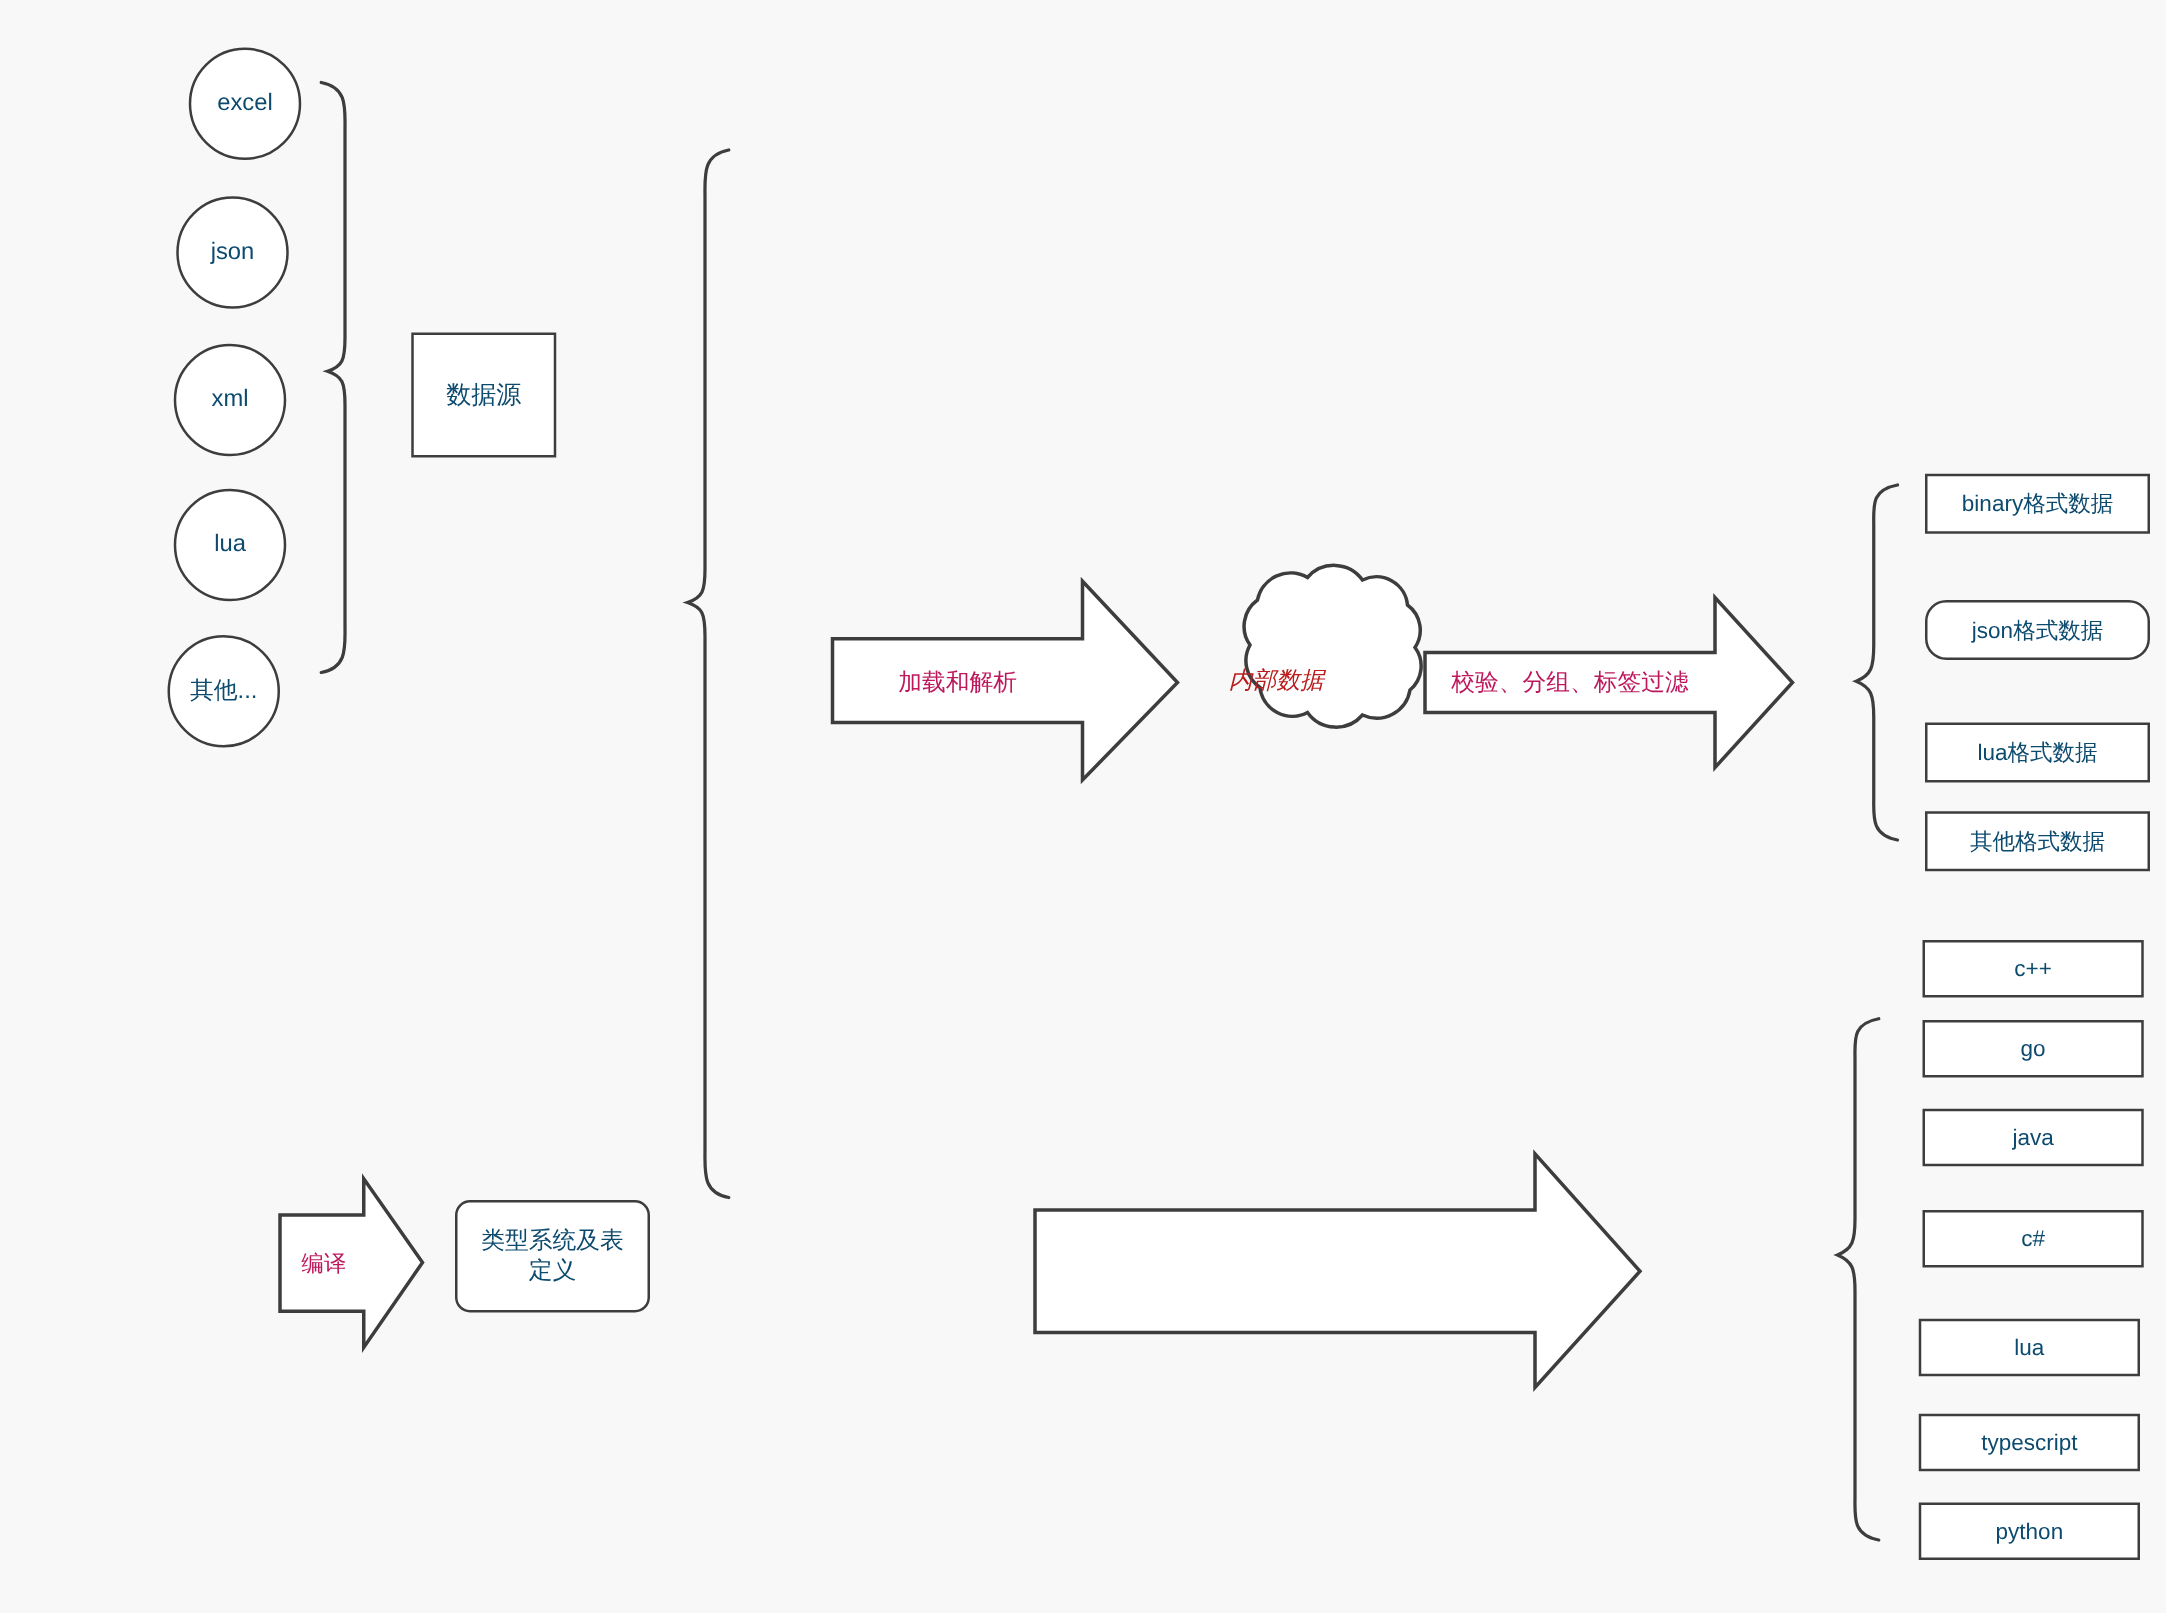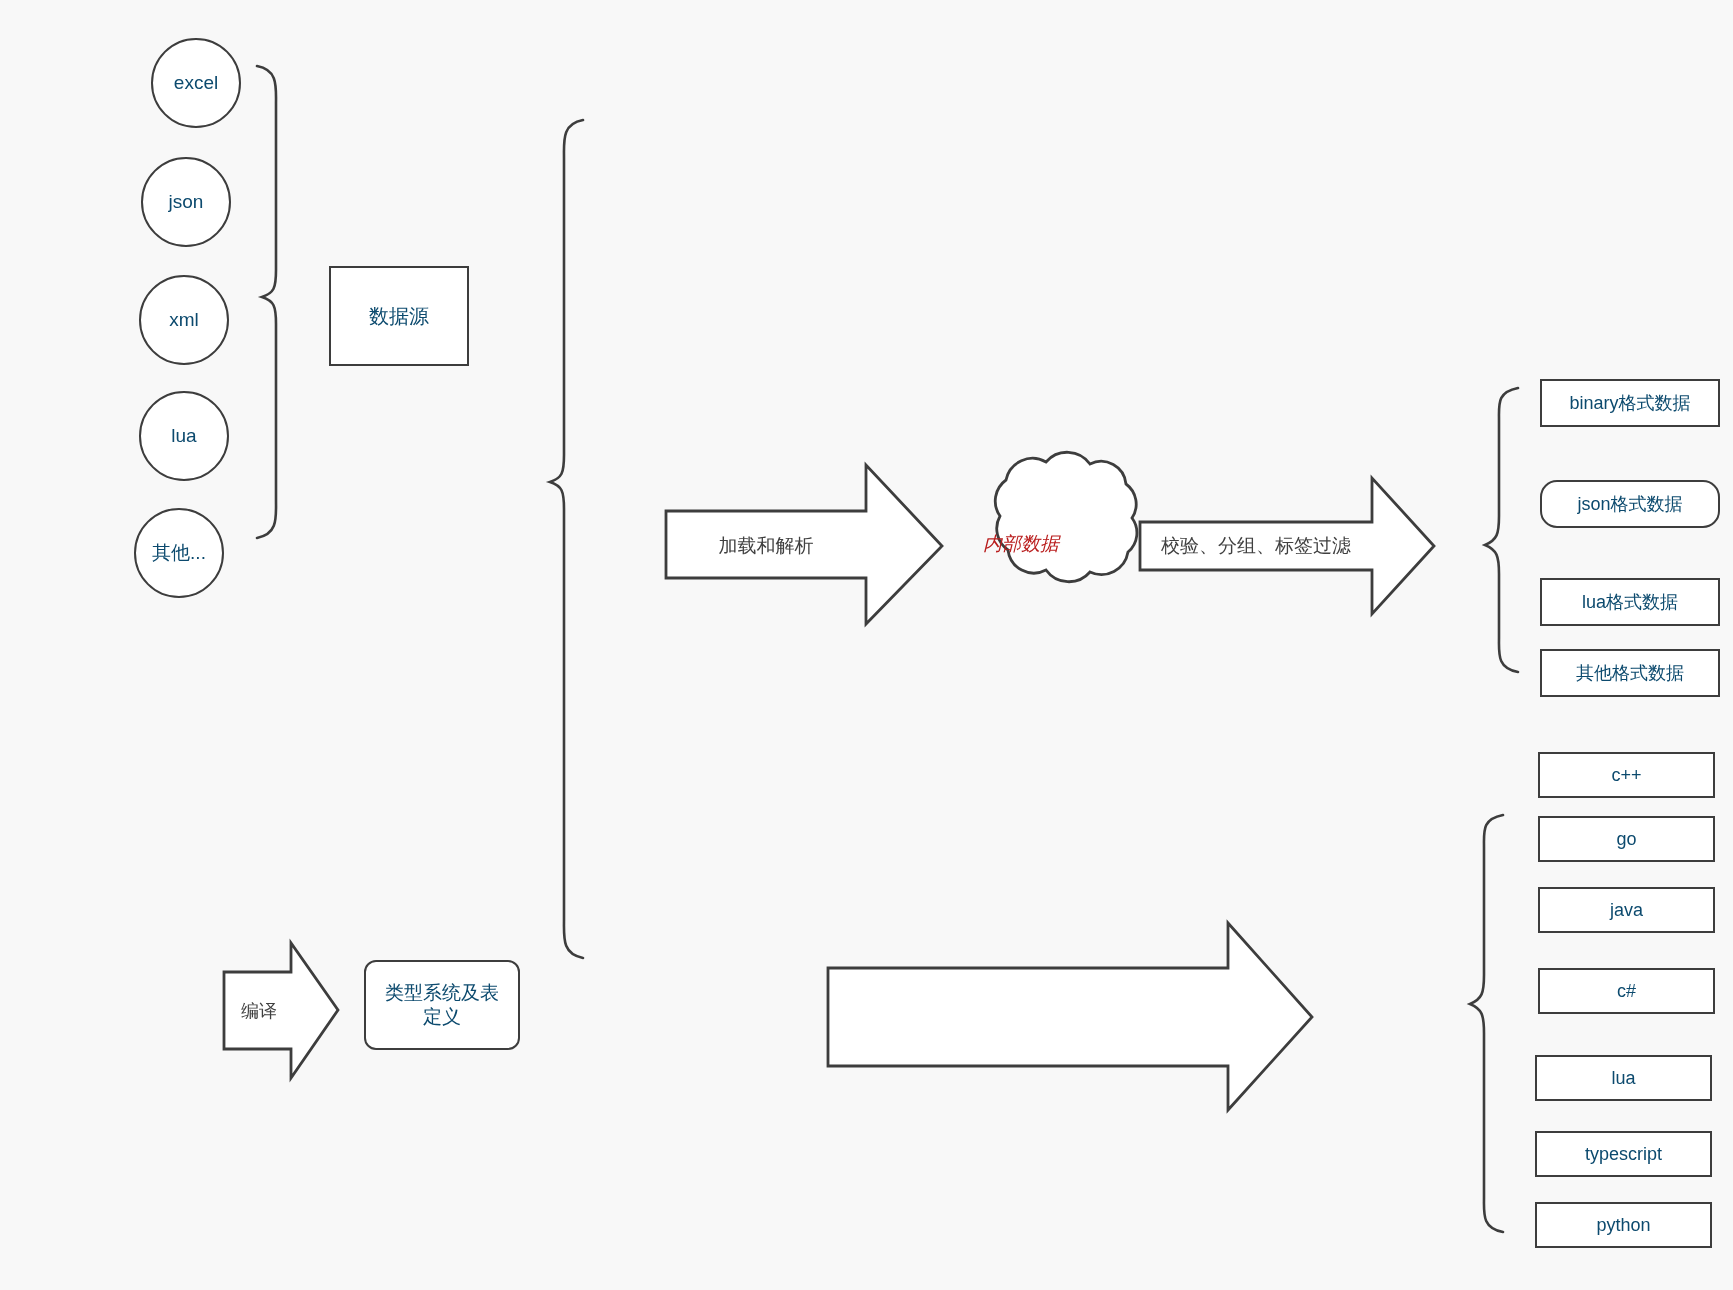--- a/index.html
+++ b/index.html
@@ -130,7 +130,7 @@
 
   <div class="node circle" style="left:134px; top:508px; width:90px; height:90px; font-size:19px;">其他...</div>
 
-  <div class="node rect" style="left:329px; top:266px; width:140px; height:100px; font-size:20px;text-align:center;">数据源</div>
+  <div class="node rect" style="left:329px; top:266px; width:116px; height:100px; font-size:20px;text-align:center;">数据源</div>
 
   <div class="arrow-label" style="left:668px; top:533px; width:196px; font-size:19px;">加载和解析</div>
 

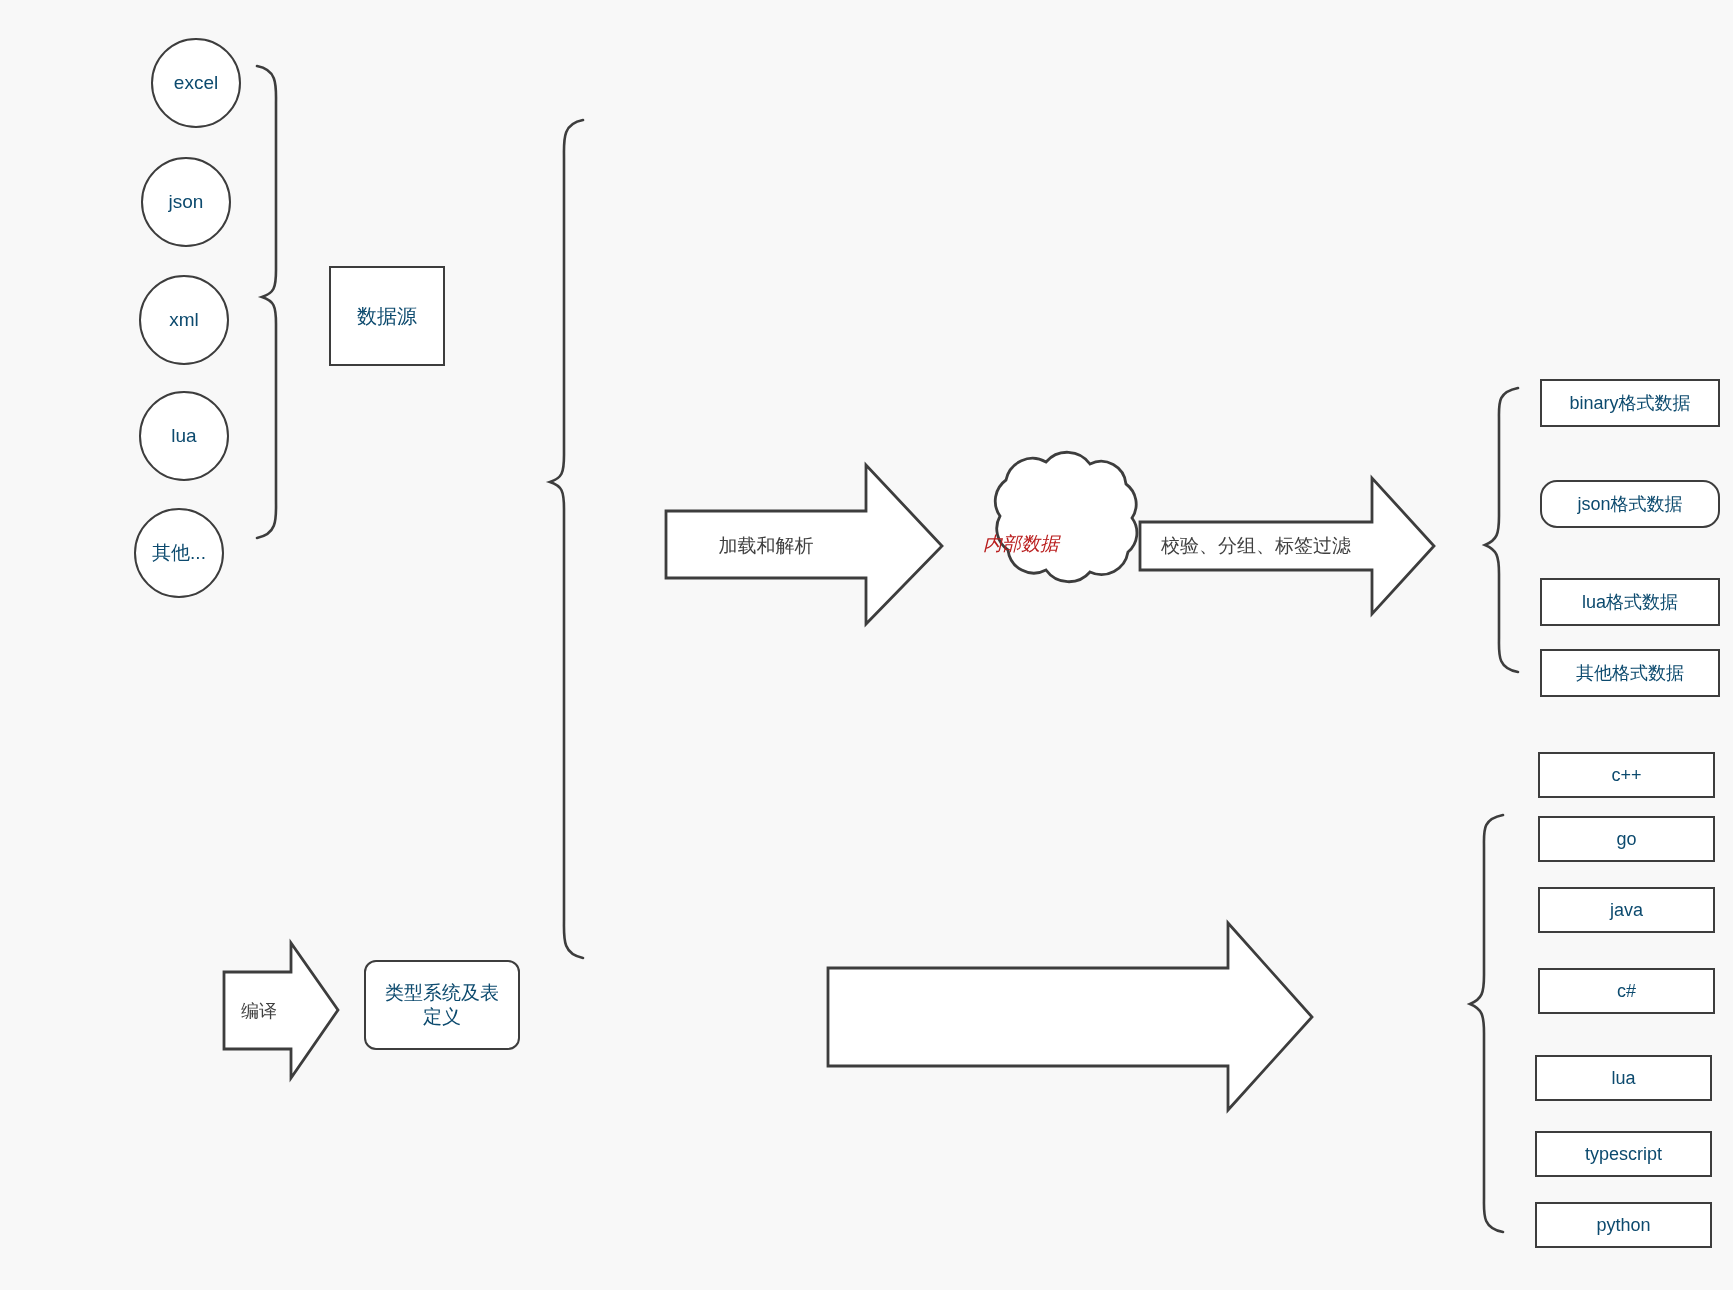--- a/index.html
+++ b/index.html
@@ -48,7 +48,7 @@
   }
   .arrow-label {
     position: absolute;
-    color: #404040;
+    color: #be185d;
     text-align: center;
     white-space: nowrap;
   }

